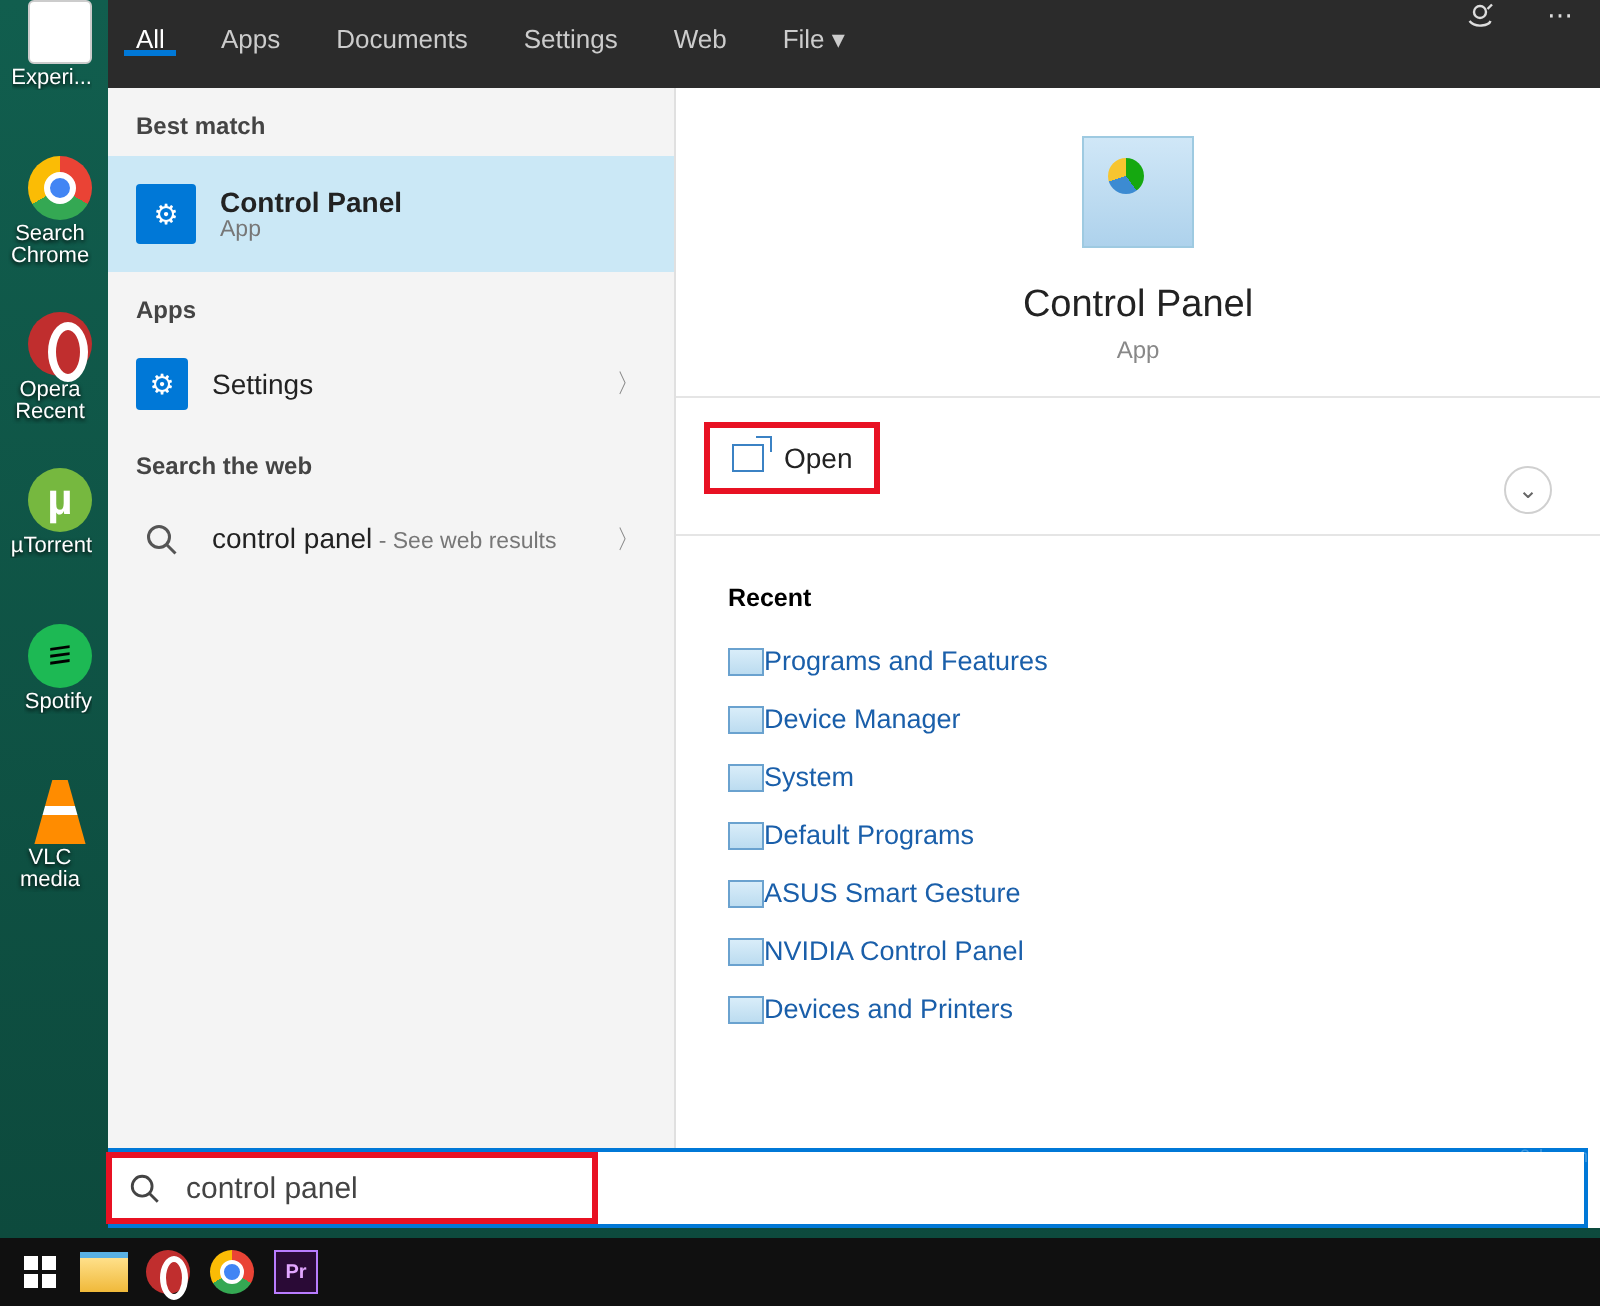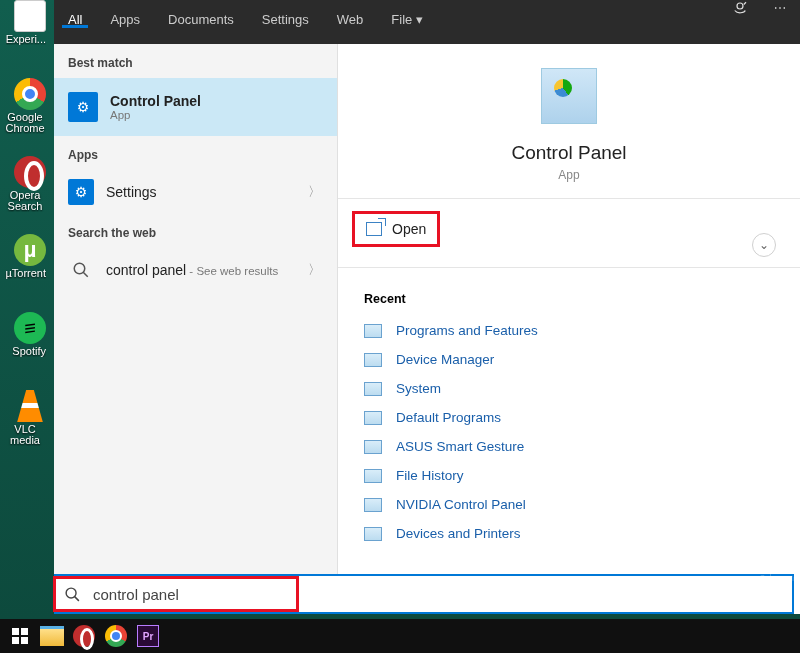--- a/index.html
+++ b/index.html
@@ -100,7 +100,7 @@
       </div>
     <div class="d-icon">
         <div class="ico chrome"></div>
-        <div class="lbl">Google Chrome</div>
+        <div class="lbl">Search Chrome</div>
       </div>
     <div class="d-icon">
         <div class="ico opera"></div>

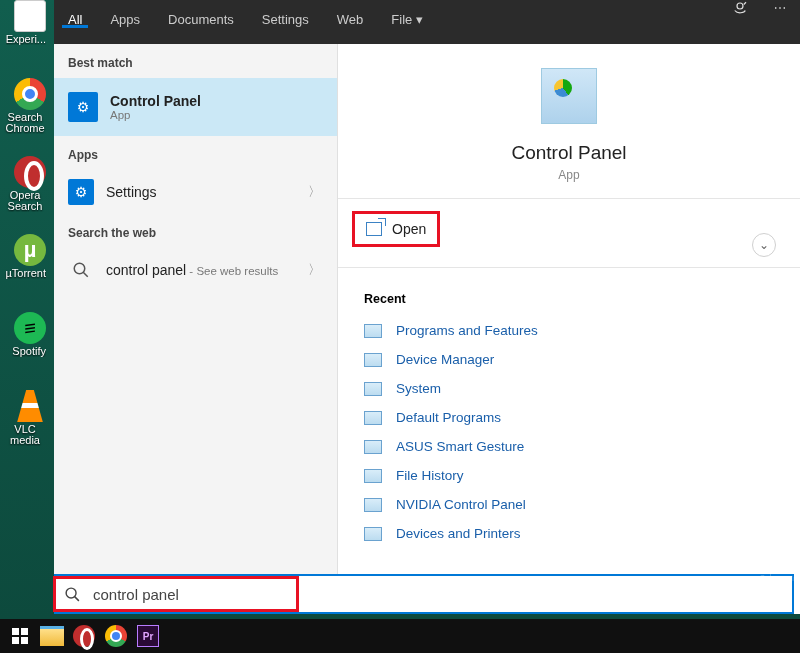--- a/index.html
+++ b/index.html
@@ -104,7 +104,7 @@
       </div>
     <div class="d-icon">
         <div class="ico opera"></div>
-        <div class="lbl">Opera Search</div>
+        <div class="lbl">Opera Recent</div>
       </div>
     <div class="d-icon">
         <div class="ico utorrent"></div>

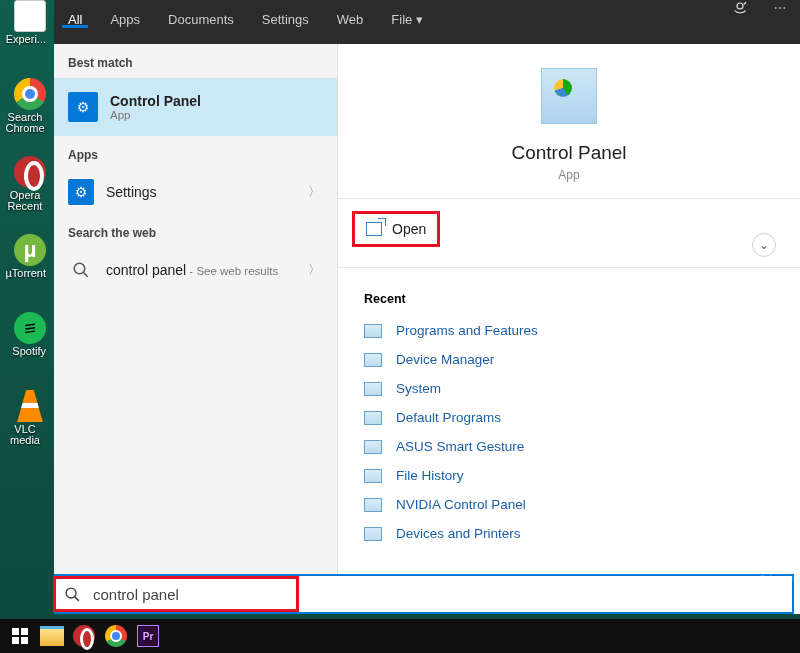--- a/index.html
+++ b/index.html
@@ -66,7 +66,7 @@
 .expand-chev { position:absolute; right:24px; bottom:-12px; width:24px; height:24px; border:1px solid #d0d0d0; border-radius:50%; background:#fff; display:flex; align-items:center; justify-content:center; color:#666; font-size:12px; cursor:pointer;}
 .recent-block { padding: 18px 16px 0 26px; }
 .recent-header { font-size:12.5px; font-weight:600; color:#000000; padding:6px 0 10px 0;}
-.recent-item { display:flex; align-items:center; gap:14px; padding:7px 0; font-size:13.5px; color:#1a5faa; cursor:pointer;}
+.recent-item { display:flex; align-items:center; padding:7px 0; font-size:13.5px; color:#1a5faa; cursor:pointer;}
 .recent-item .ri { width:18px; height:14px; border:1px solid #6aa2cf; background:linear-gradient(#d9edf9,#bcdcf0); flex:none; }
 
 

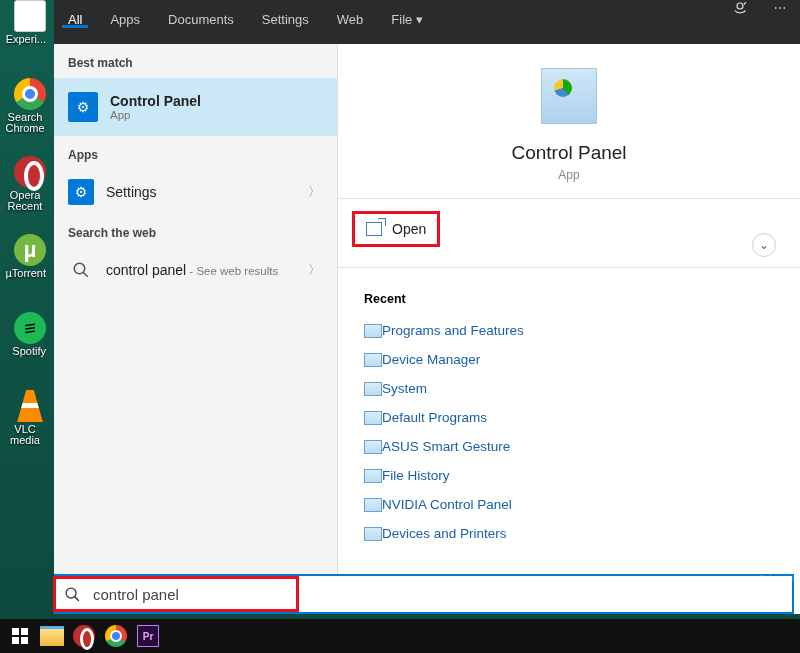--- a/index.html
+++ b/index.html
@@ -212,10 +212,6 @@
           </div>
         <div class="recent-item">
             <div class="ri"></div>
-            <span>File History</span>
-          </div>
-        <div class="recent-item">
-            <div class="ri"></div>
             <span>NVIDIA Control Panel</span>
           </div>
         <div class="recent-item">

